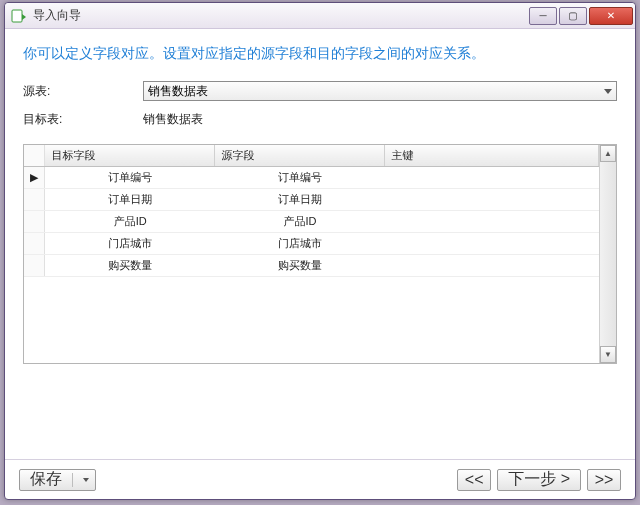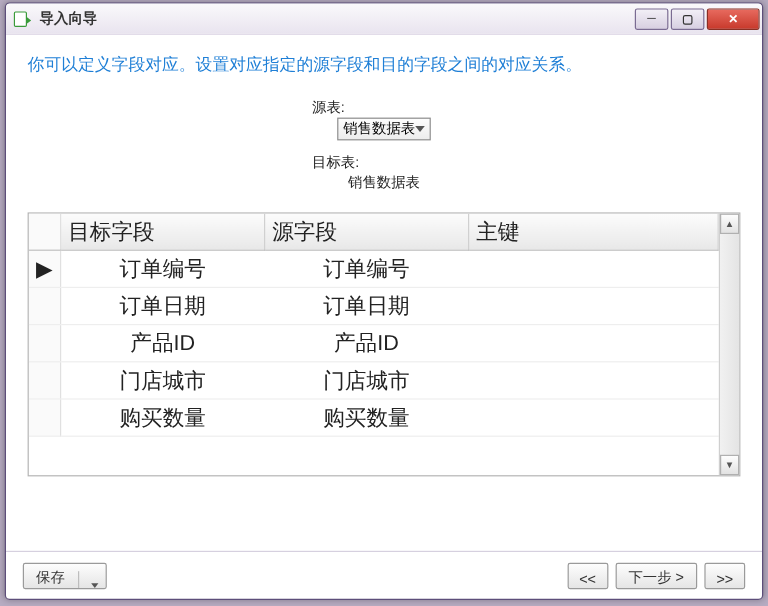--- a/index.html
+++ b/index.html
@@ -15,7 +15,7 @@
   .titlebar {
     height:26px; background:linear-gradient(#faf9fb,#e9e4ef);
     border-bottom:1px solid #cfc6db; display:flex; align-items:center;
-    padding:0 2px 0 6px; border-radius:4px 4px 0 0;font-weight:bold;
+    padding:0 2px 0 6px; border-radius:4px 4px 0 0;
   }
   .titlebar .app-icon {
     width:16px; height:16px; margin-right:6px;

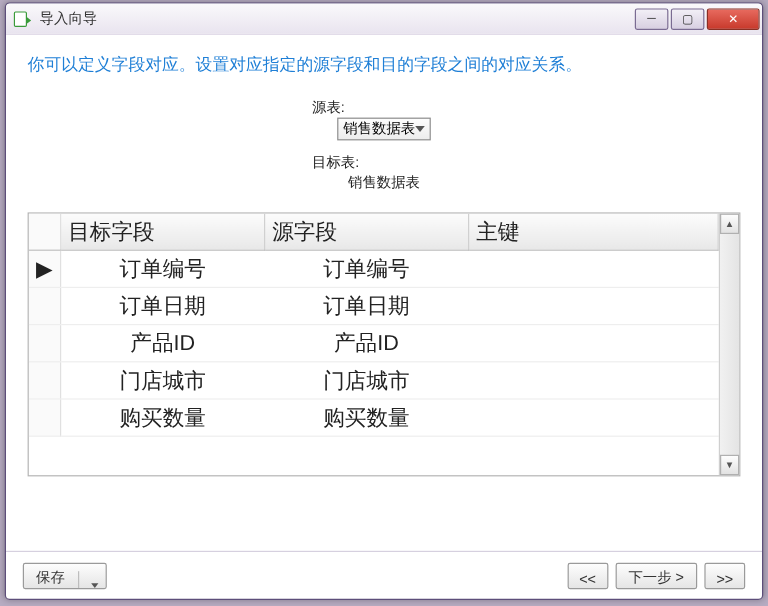--- a/index.html
+++ b/index.html
@@ -37,7 +37,7 @@
   .instruction {
     color:#1f7fd6; font-size:14px; line-height:20px; margin-bottom:18px;
   }
-  .form-row { display:flex; align-items:center; font-size:12px; margin-bottom:10px;flex-direction:column; }
+  .form-row { display:flex; align-items:center; font-size:12px; margin-bottom:10px; }
   .form-row .lbl { width:120px; color:#222; }
   .form-row .combo {
     flex:1; height:20px; border:1px solid #8c8c8c;

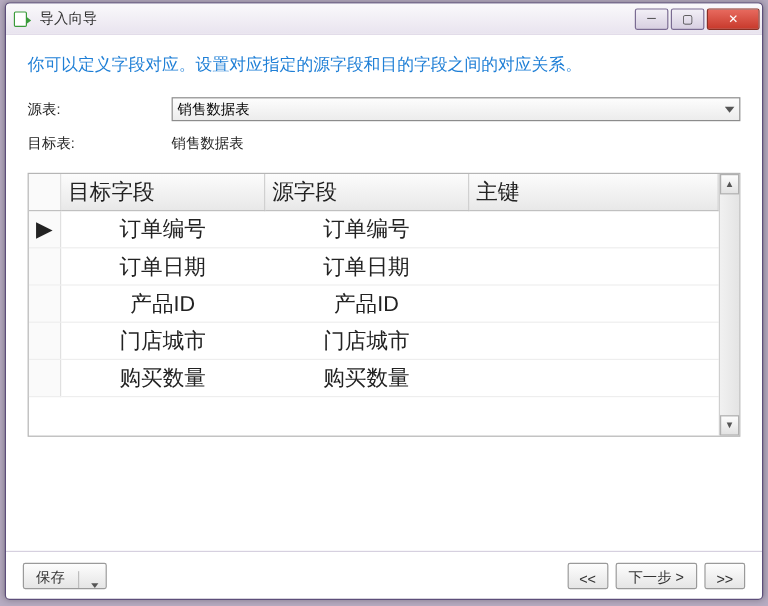--- a/index.html
+++ b/index.html
@@ -55,7 +55,7 @@
     display:flex; background:#fff;
   }
   .table-body { flex:1; overflow:hidden; }
-  table { border-collapse:collapse; width:100%; font-size:18px; color:#222;}
+  table { border-collapse:collapse; width:100%; font-size:11px; color:#222;}
   thead th {
     background:linear-gradient(#fcfcfc,#e8e8e8);
     border-right:1px solid #d0d0d0; border-bottom:1px solid #c0c0c0;

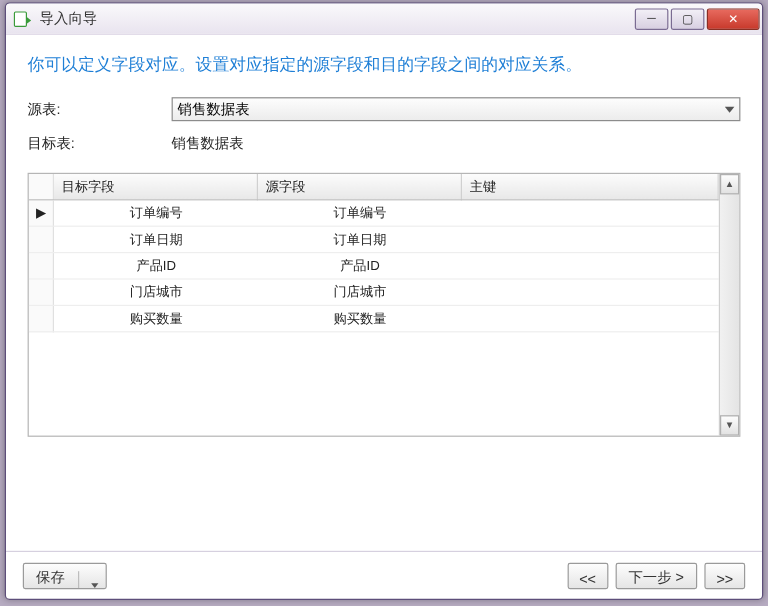--- a/index.html
+++ b/index.html
@@ -89,7 +89,7 @@
     height:22px; min-width:60px; padding:0 10px;
     border:1px solid #9a9a9a; border-radius:2px;
     background:linear-gradient(#fdfdfd,#e5e5e5);
-    font-size:12px; color:#333; display:inline-flex; align-items:flex-end; justify-content:center;
+    font-size:16px; color:#333; display:inline-flex; align-items:center; justify-content:center;
     gap:4px;
   }
   .btn.small { min-width:34px; padding:0 6px;}

